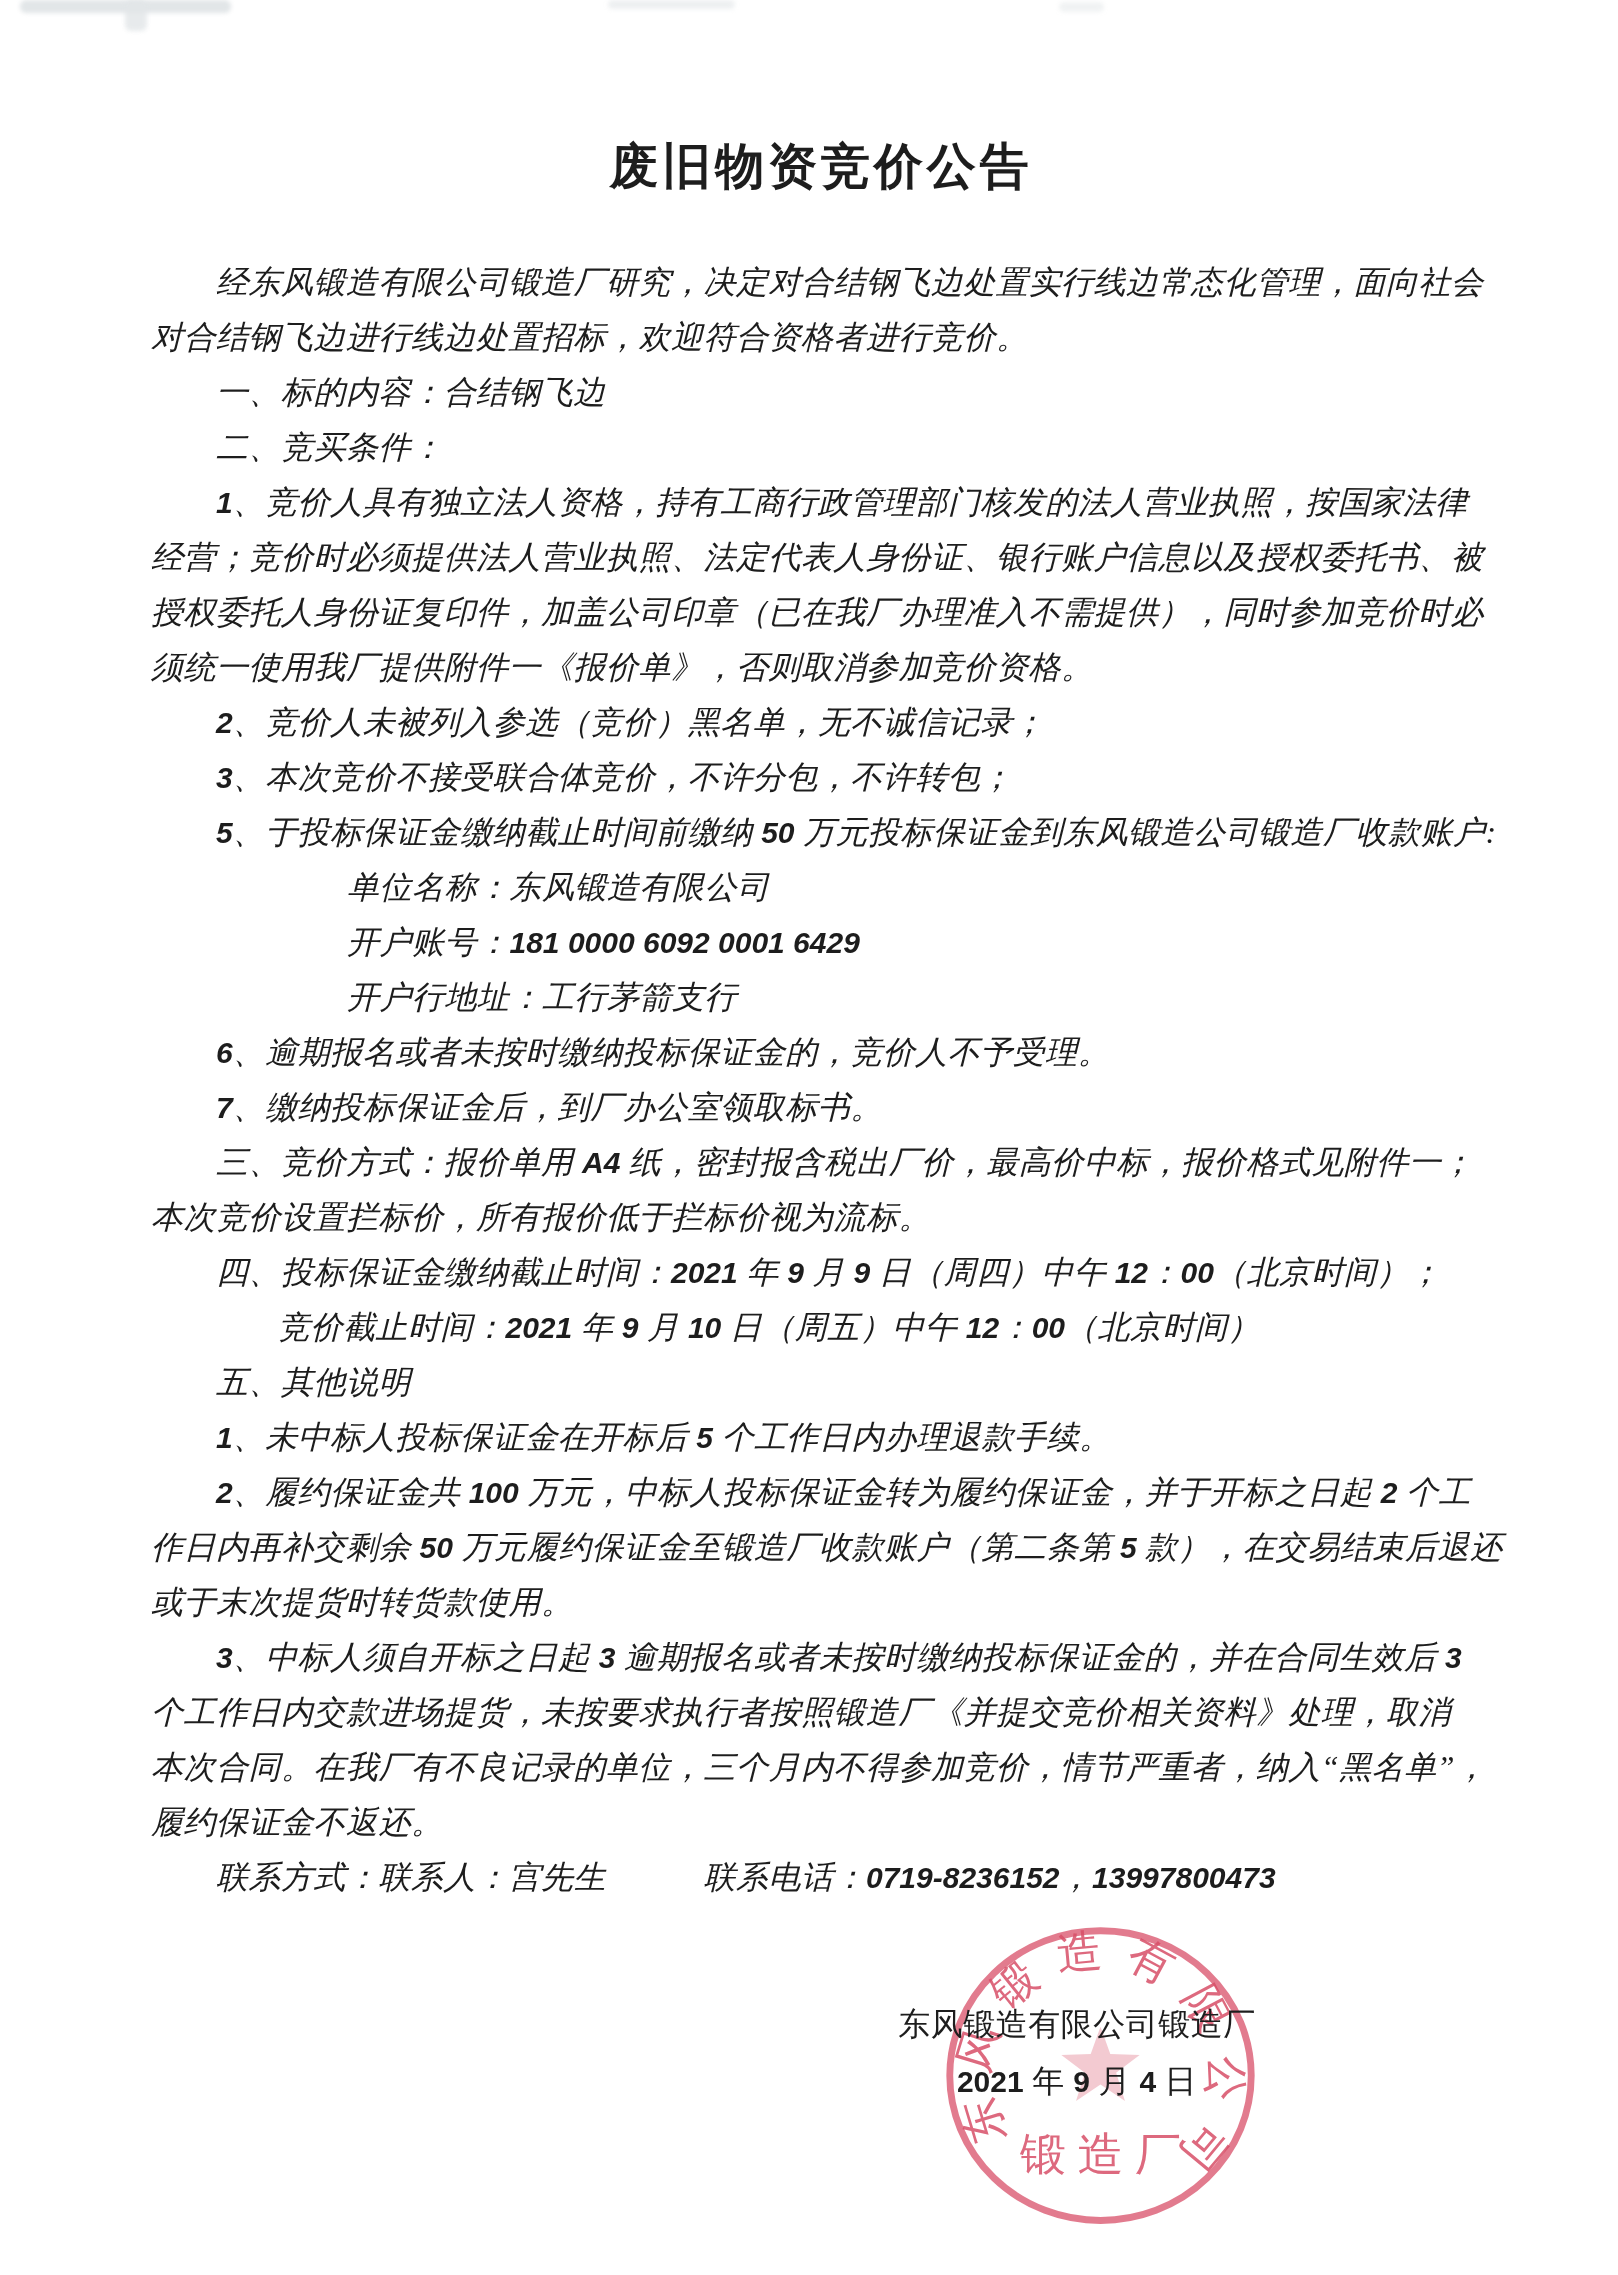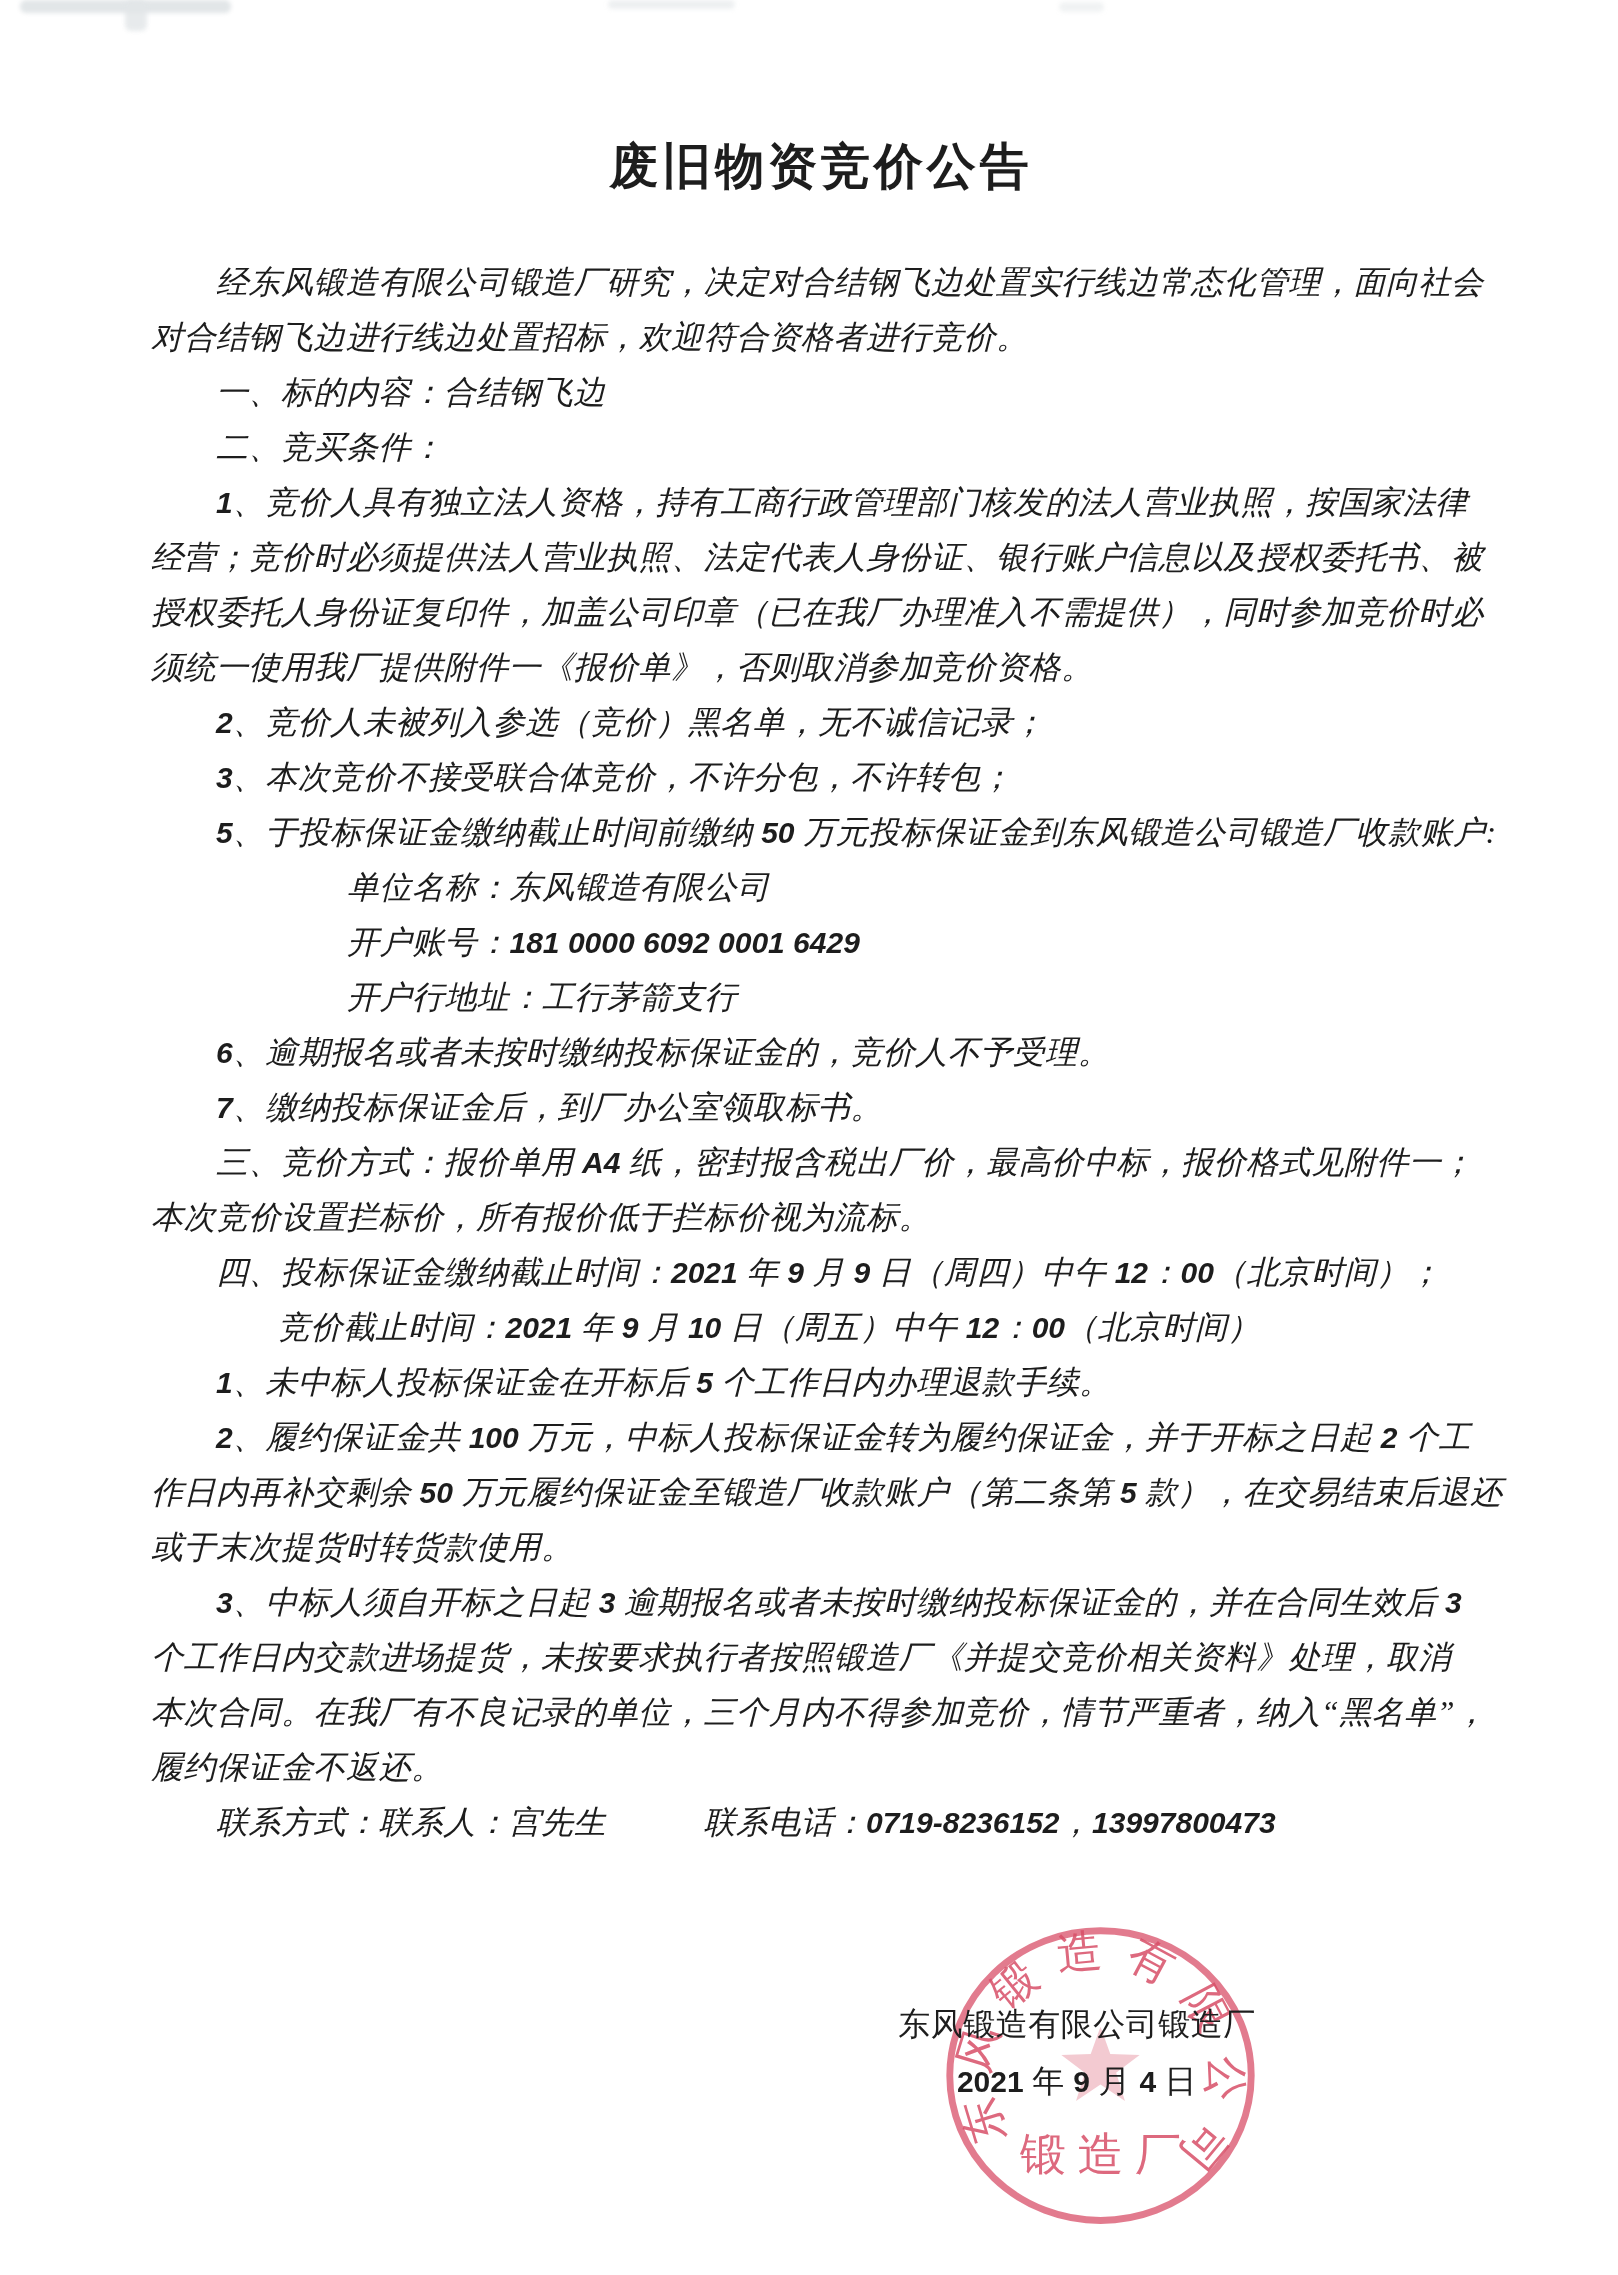--- a/index.html
+++ b/index.html
@@ -79,6 +79,7 @@
       <div class="line ind-0"><span>本次竞价设置拦标价，所有报价低于拦标价视为流标。</span></div>
       <div class="line ind-1"><span>四、投标保证金缴纳截止时间：</span><span class="num">2021</span><span> 年 </span><span class="num">9</span><span> 月 </span><span class="num">9</span><span> 日（周四）中午 </span><span class="num">12</span><span>：</span><span class="num">00</span><span>（北京时间）；</span></div>
       <div class="line ind-2"><span>竞价截止时间：</span><span class="num">2021</span><span> 年 </span><span class="num">9</span><span> 月 </span><span class="num">10</span><span> 日（周五）中午 </span><span class="num">12</span><span>：</span><span class="num">00</span><span>（北京时间）</span></div>
+      <div class="line ind-1"><span>五、其他说明</span></div>
       <div class="line ind-1"><span class="num">1</span><span>、未中标人投标保证金在开标后 </span><span class="num">5</span><span> 个工作日内办理退款手续。</span></div>
       <div class="line ind-1"><span class="num">2</span><span>、履约保证金共 </span><span class="num">100</span><span> 万元，中标人投标保证金转为履约保证金，并于开标之日起 </span><span class="num">2</span><span> 个工</span></div>
       <div class="line ind-0"><span>作日内再补交剩余 </span><span class="num">50</span><span> 万元履约保证金至锻造厂收款账户（第二条第 </span><span class="num">5</span><span> 款），在交易结束后退还</span></div>

